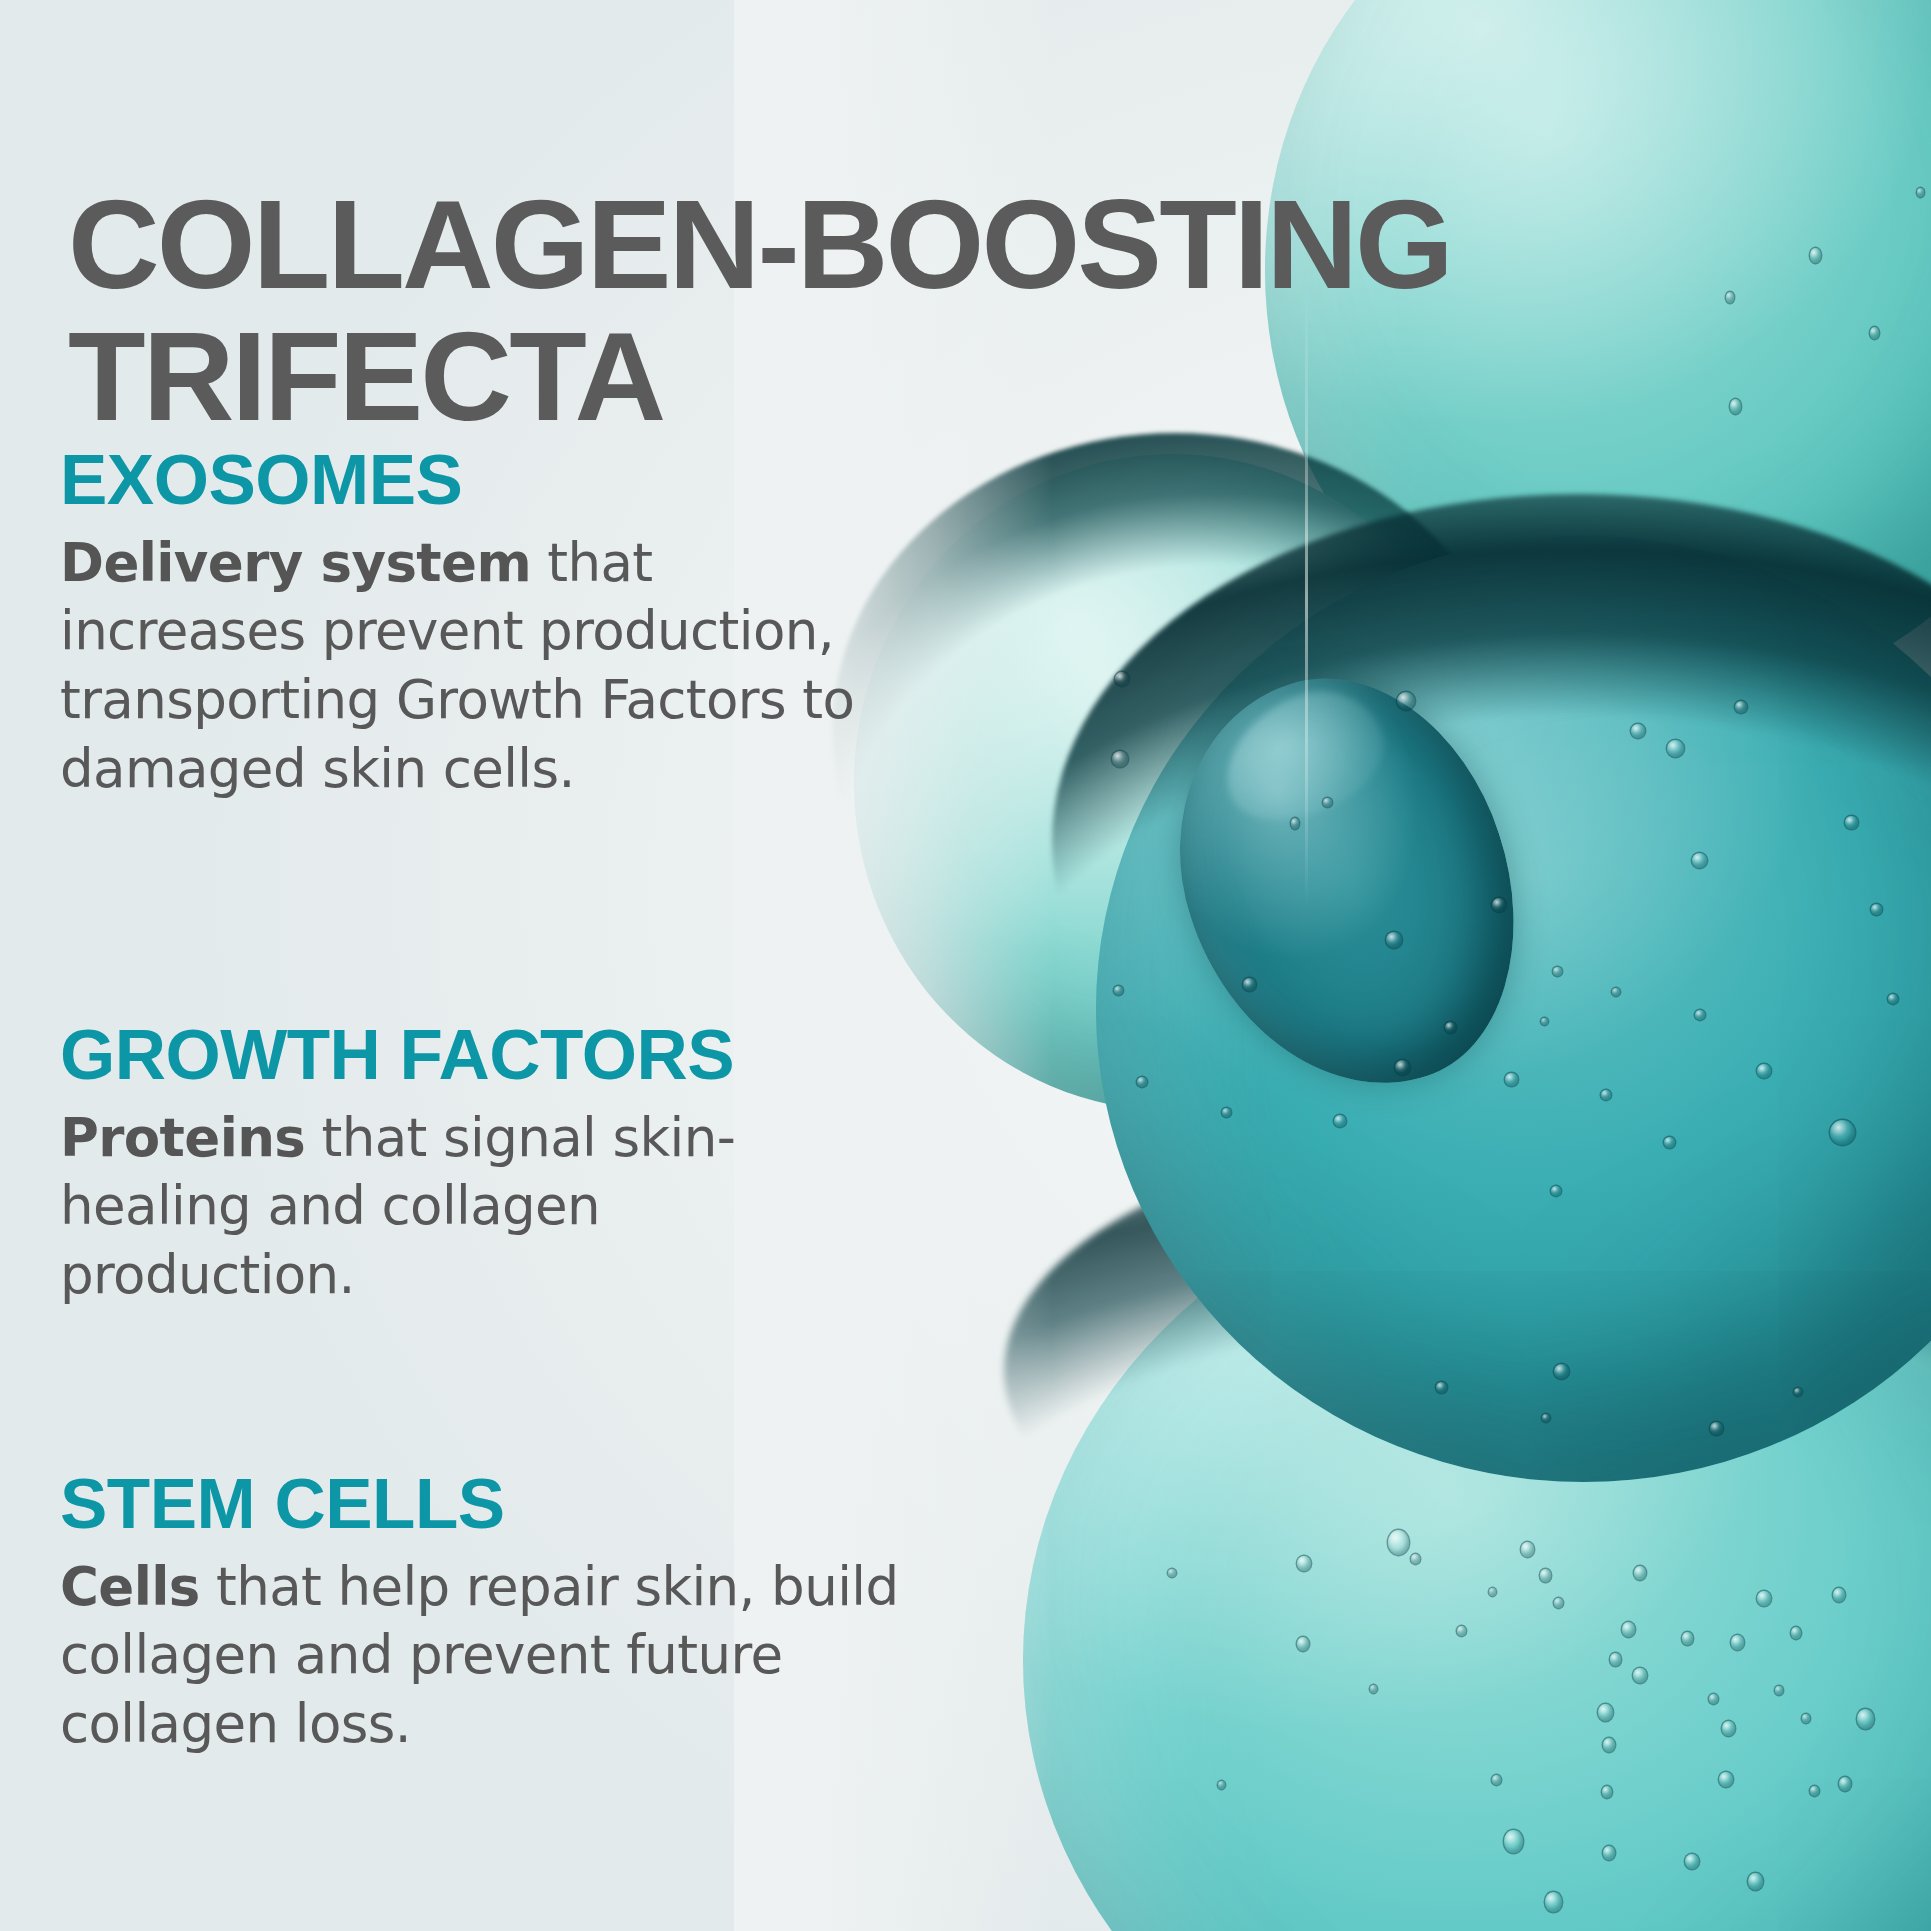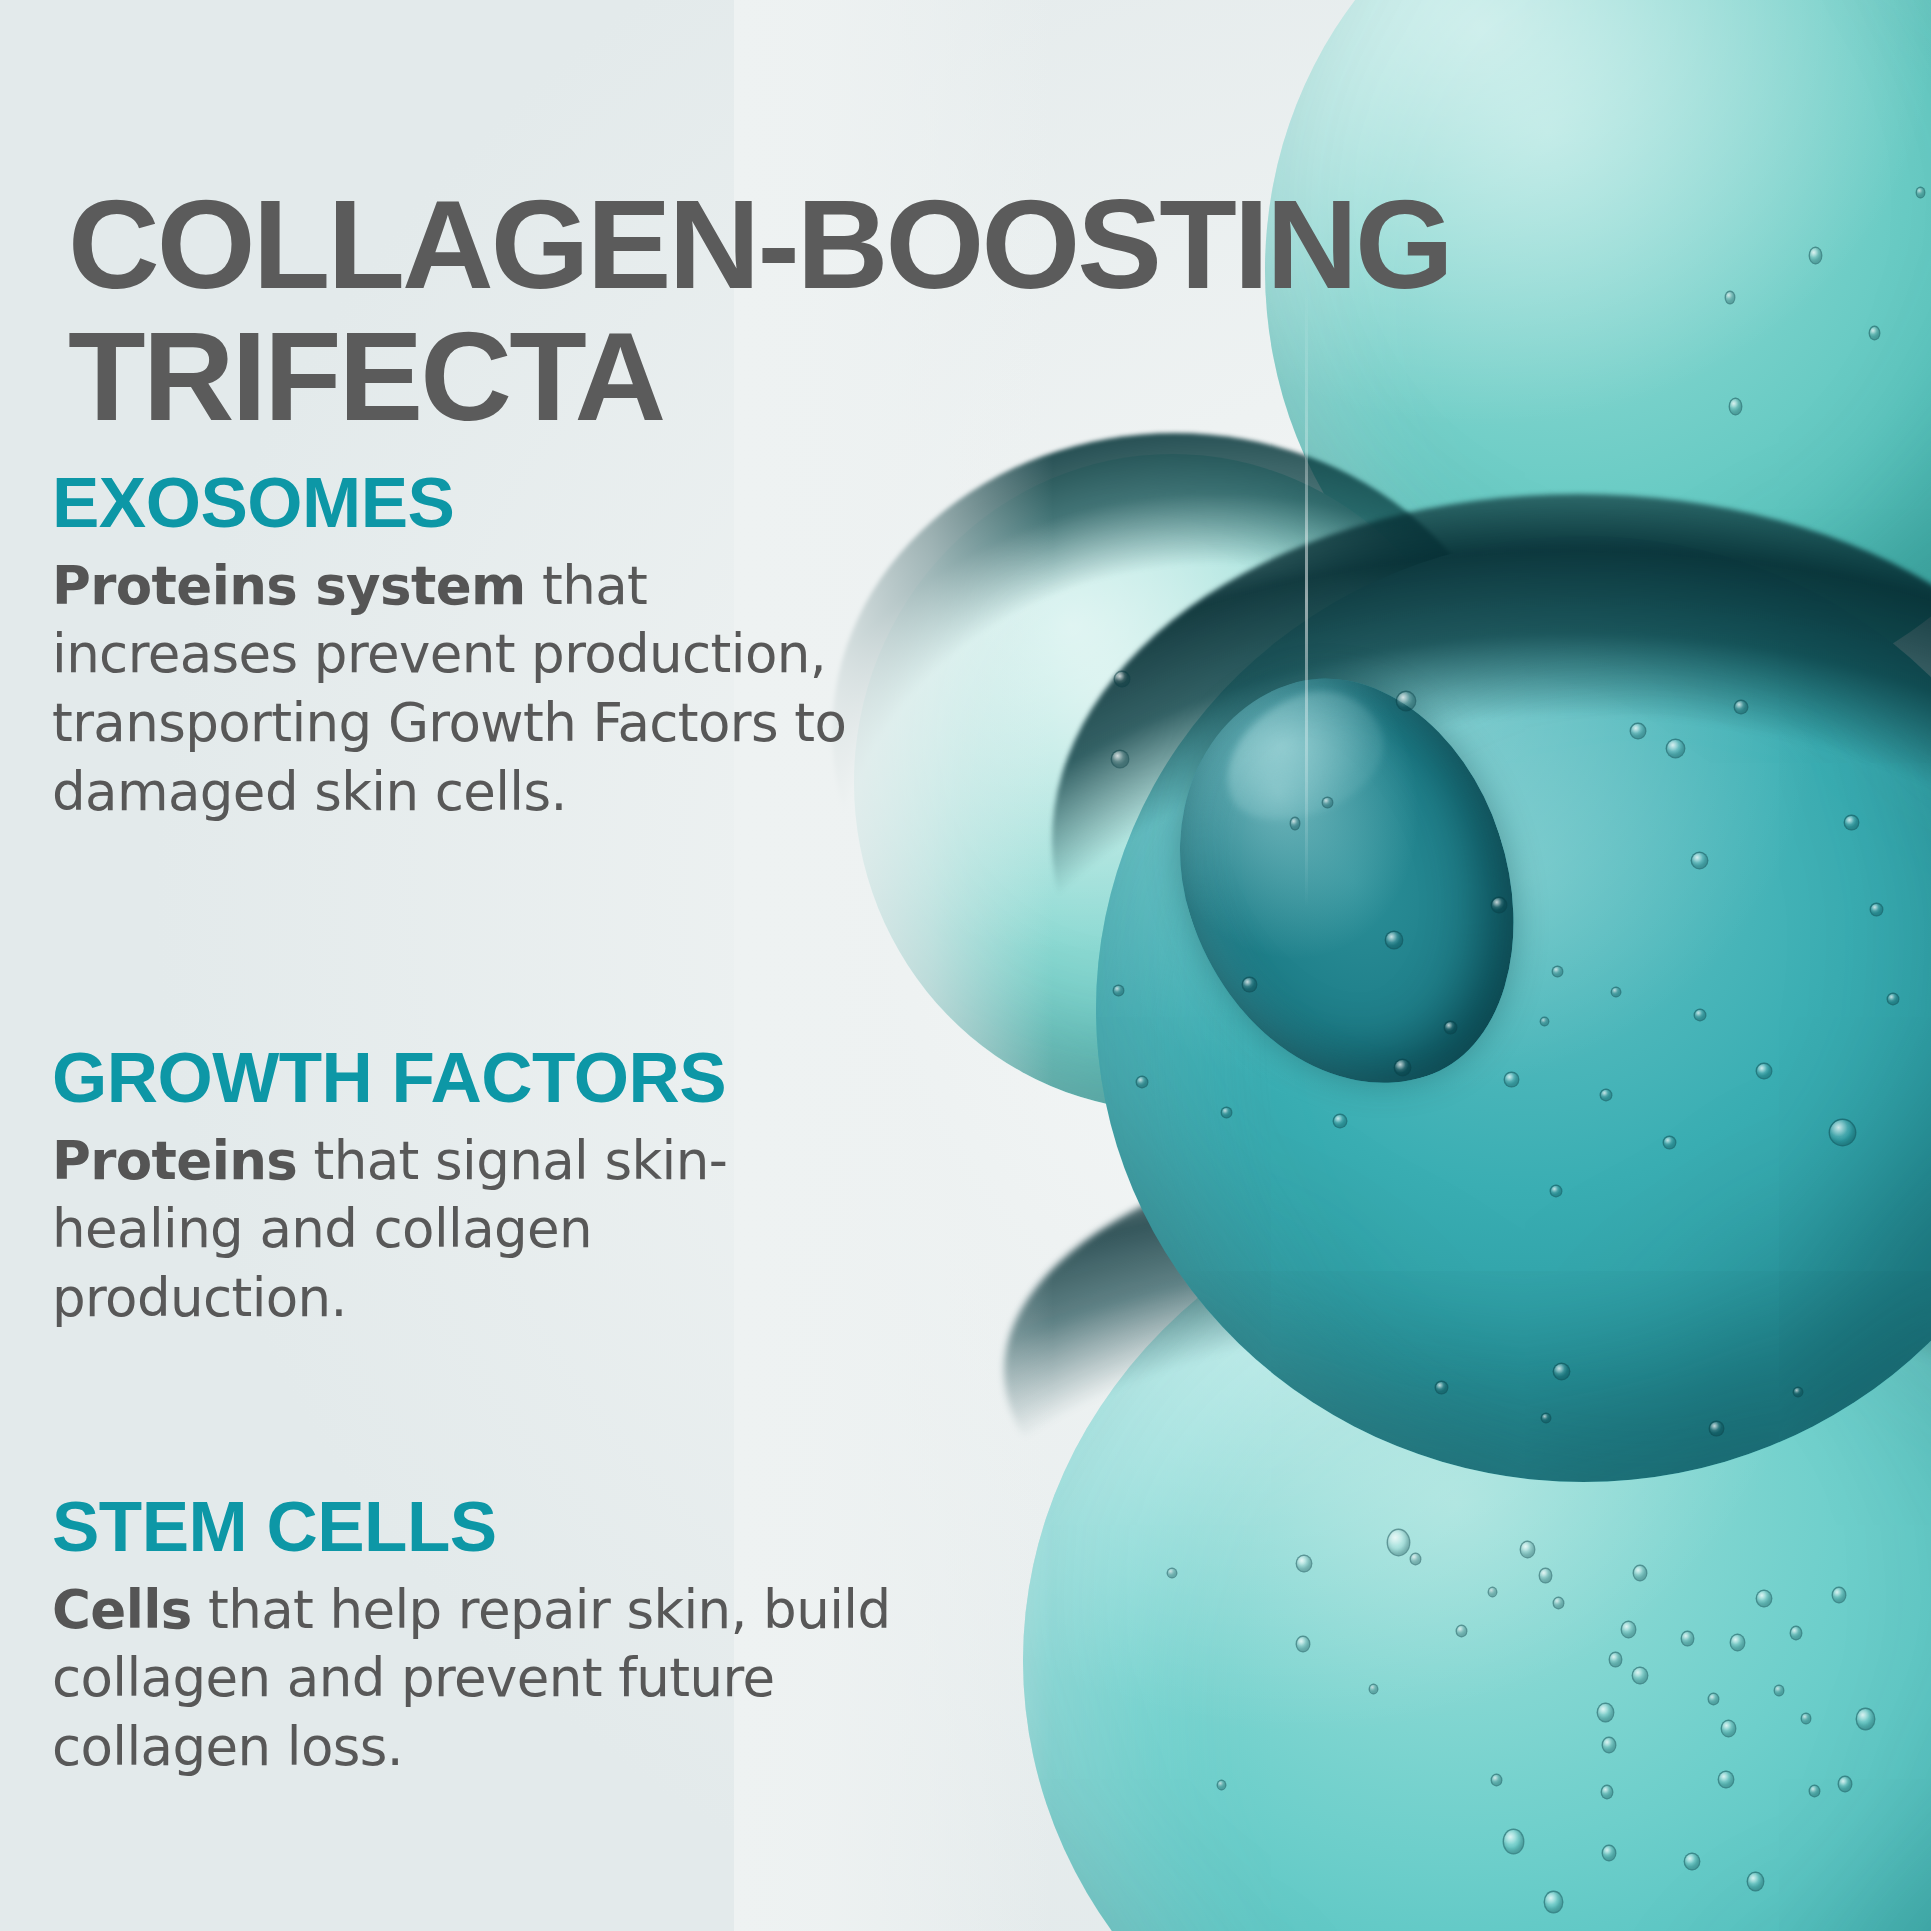--- a/index.html
+++ b/index.html
@@ -122,7 +122,7 @@
     white-space:pre-line;
   }
 
-  .section{position:absolute;left:52px;width:850px;margin-top:23px;}
+  .section{position:absolute;left:60px;width:850px;}
   #sec-exosomes{top:444px;}
   #sec-growth{top:1019px;}
   #sec-stem{top:1468px;}

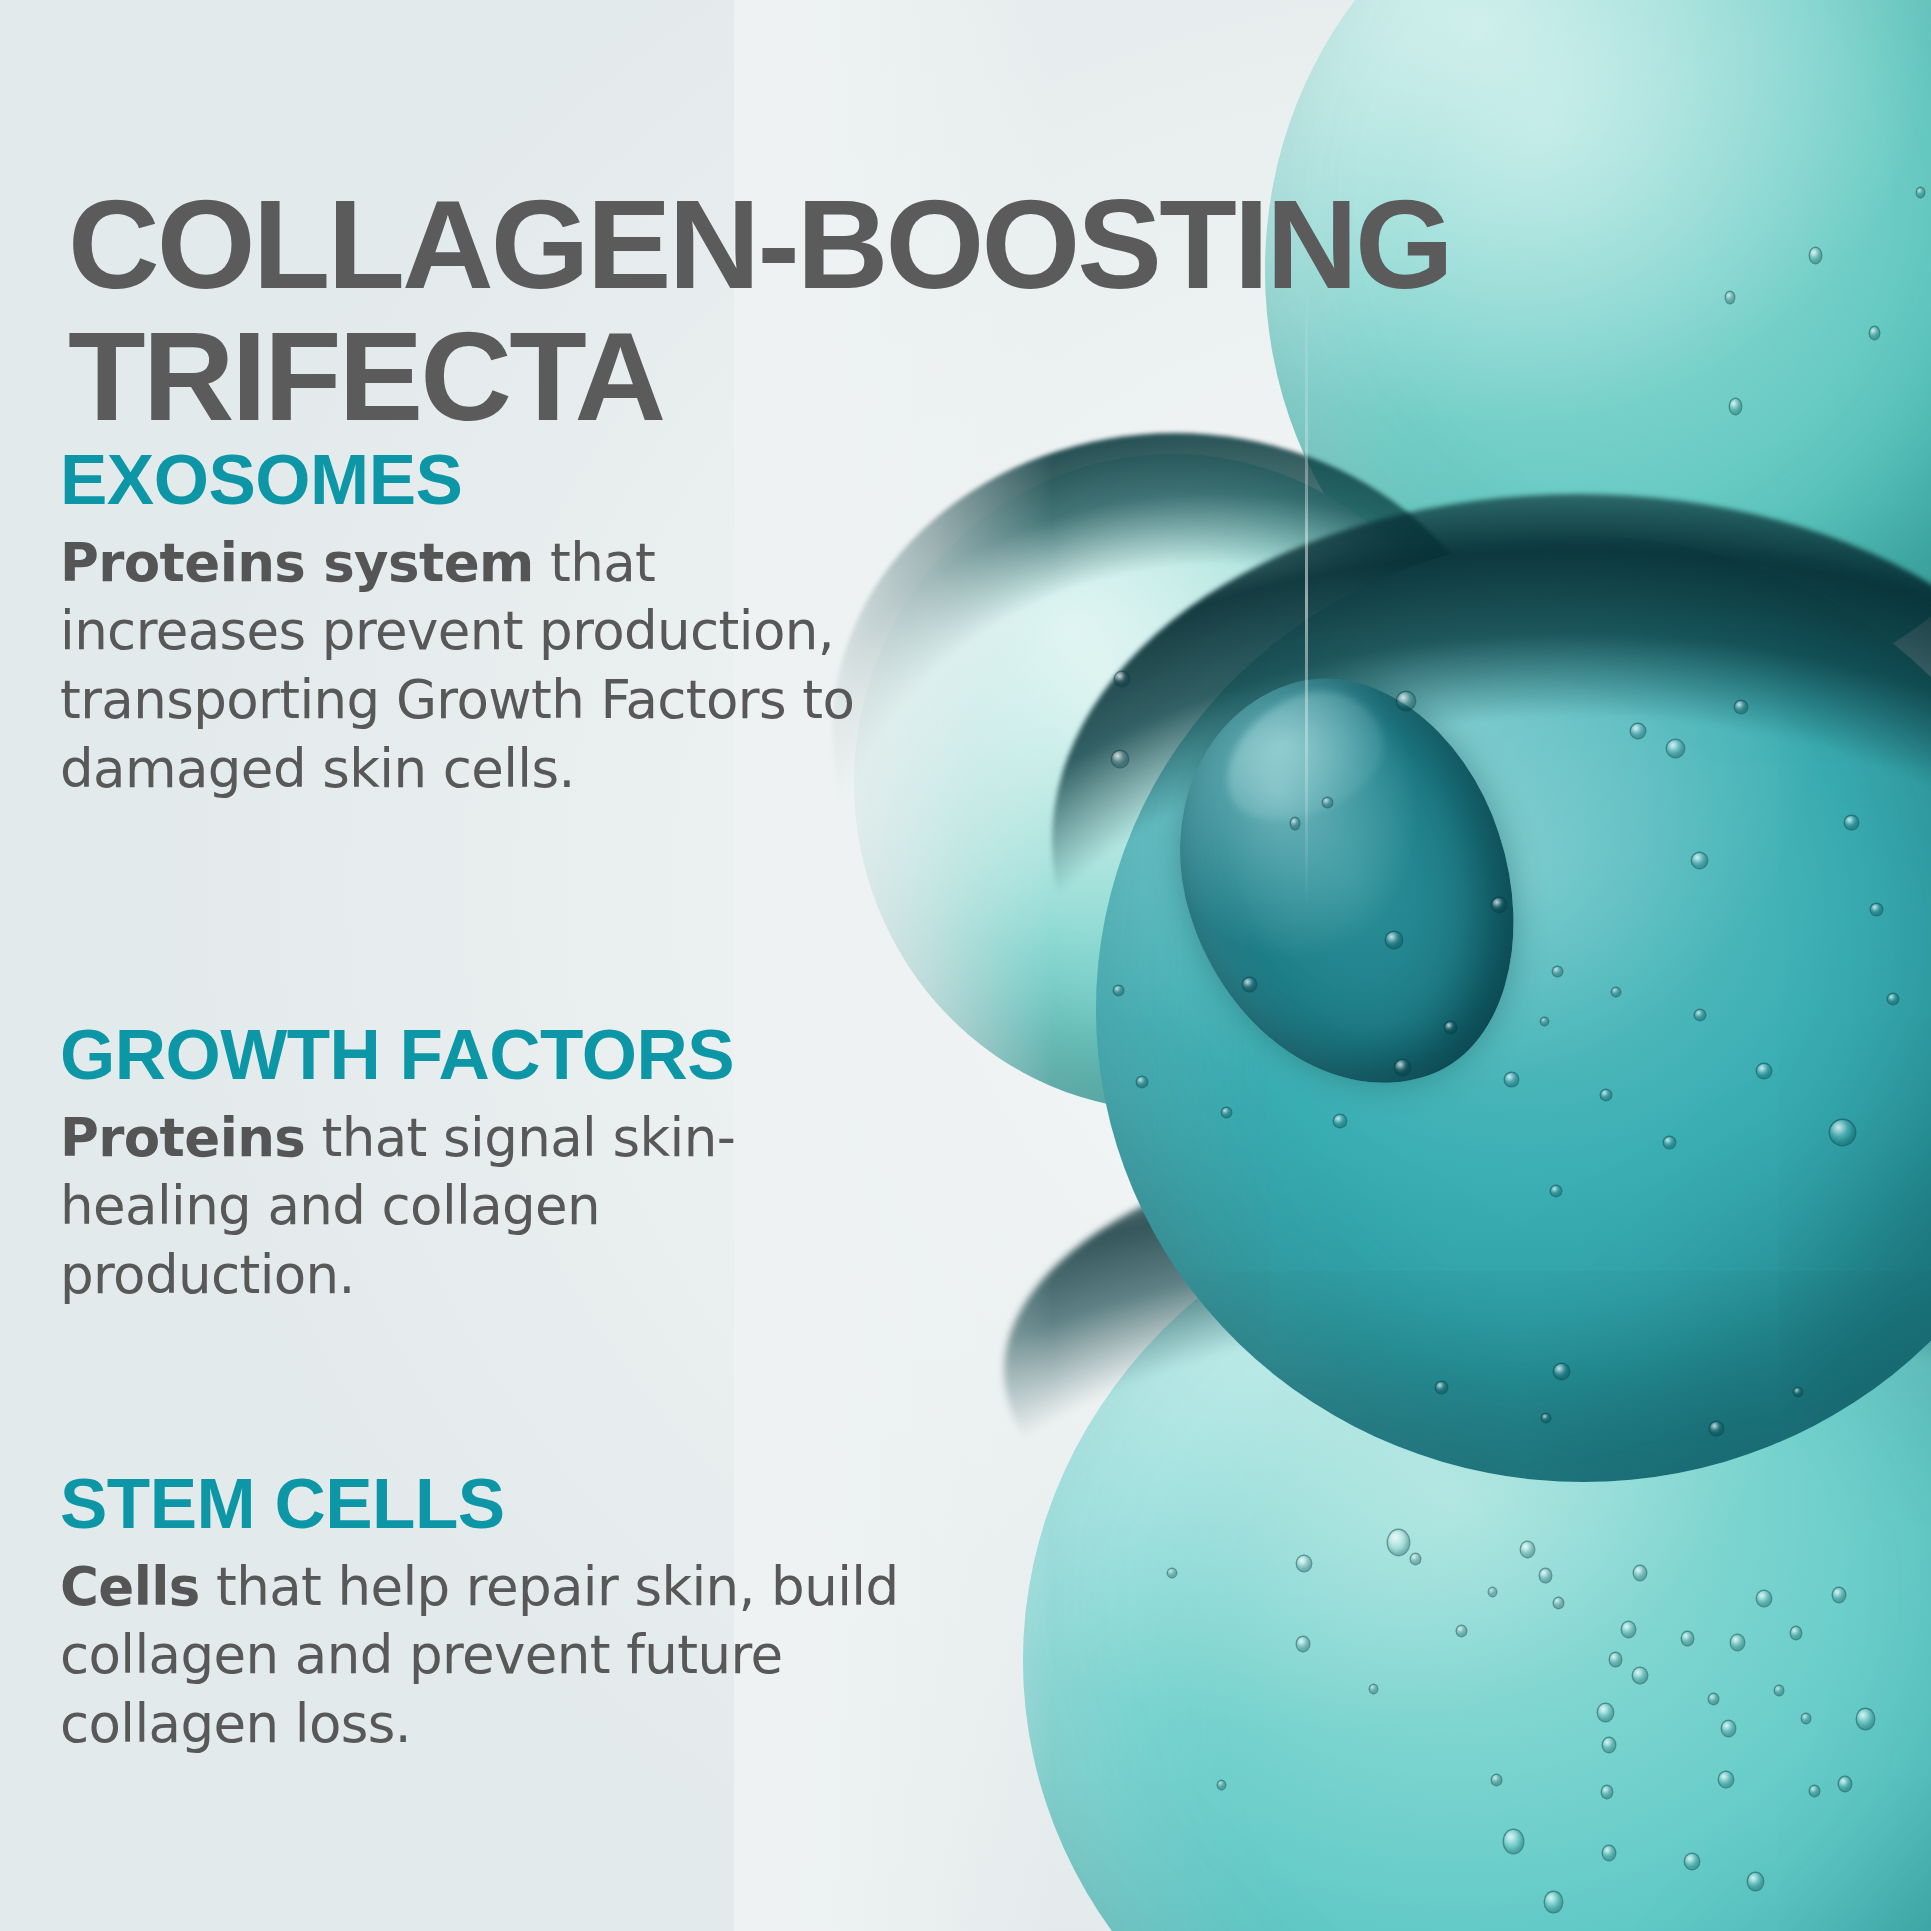--- a/index.html
+++ b/index.html
@@ -261,7 +261,7 @@
 
     <div class="section" id="sec-exosomes">
       <div class="sec-head">EXOSOMES</div>
-      <p class="sec-body"><span class="lead">Proteins system</span><span> that increases prevent production, transporting Growth Factors to damaged skin cells.</span></p>
+      <p class="sec-body"><span class="lead">Delivery system</span><span> that increases prevent production, transporting Growth Factors to damaged skin cells.</span></p>
     </div>
 
     <div class="section" id="sec-stem">

